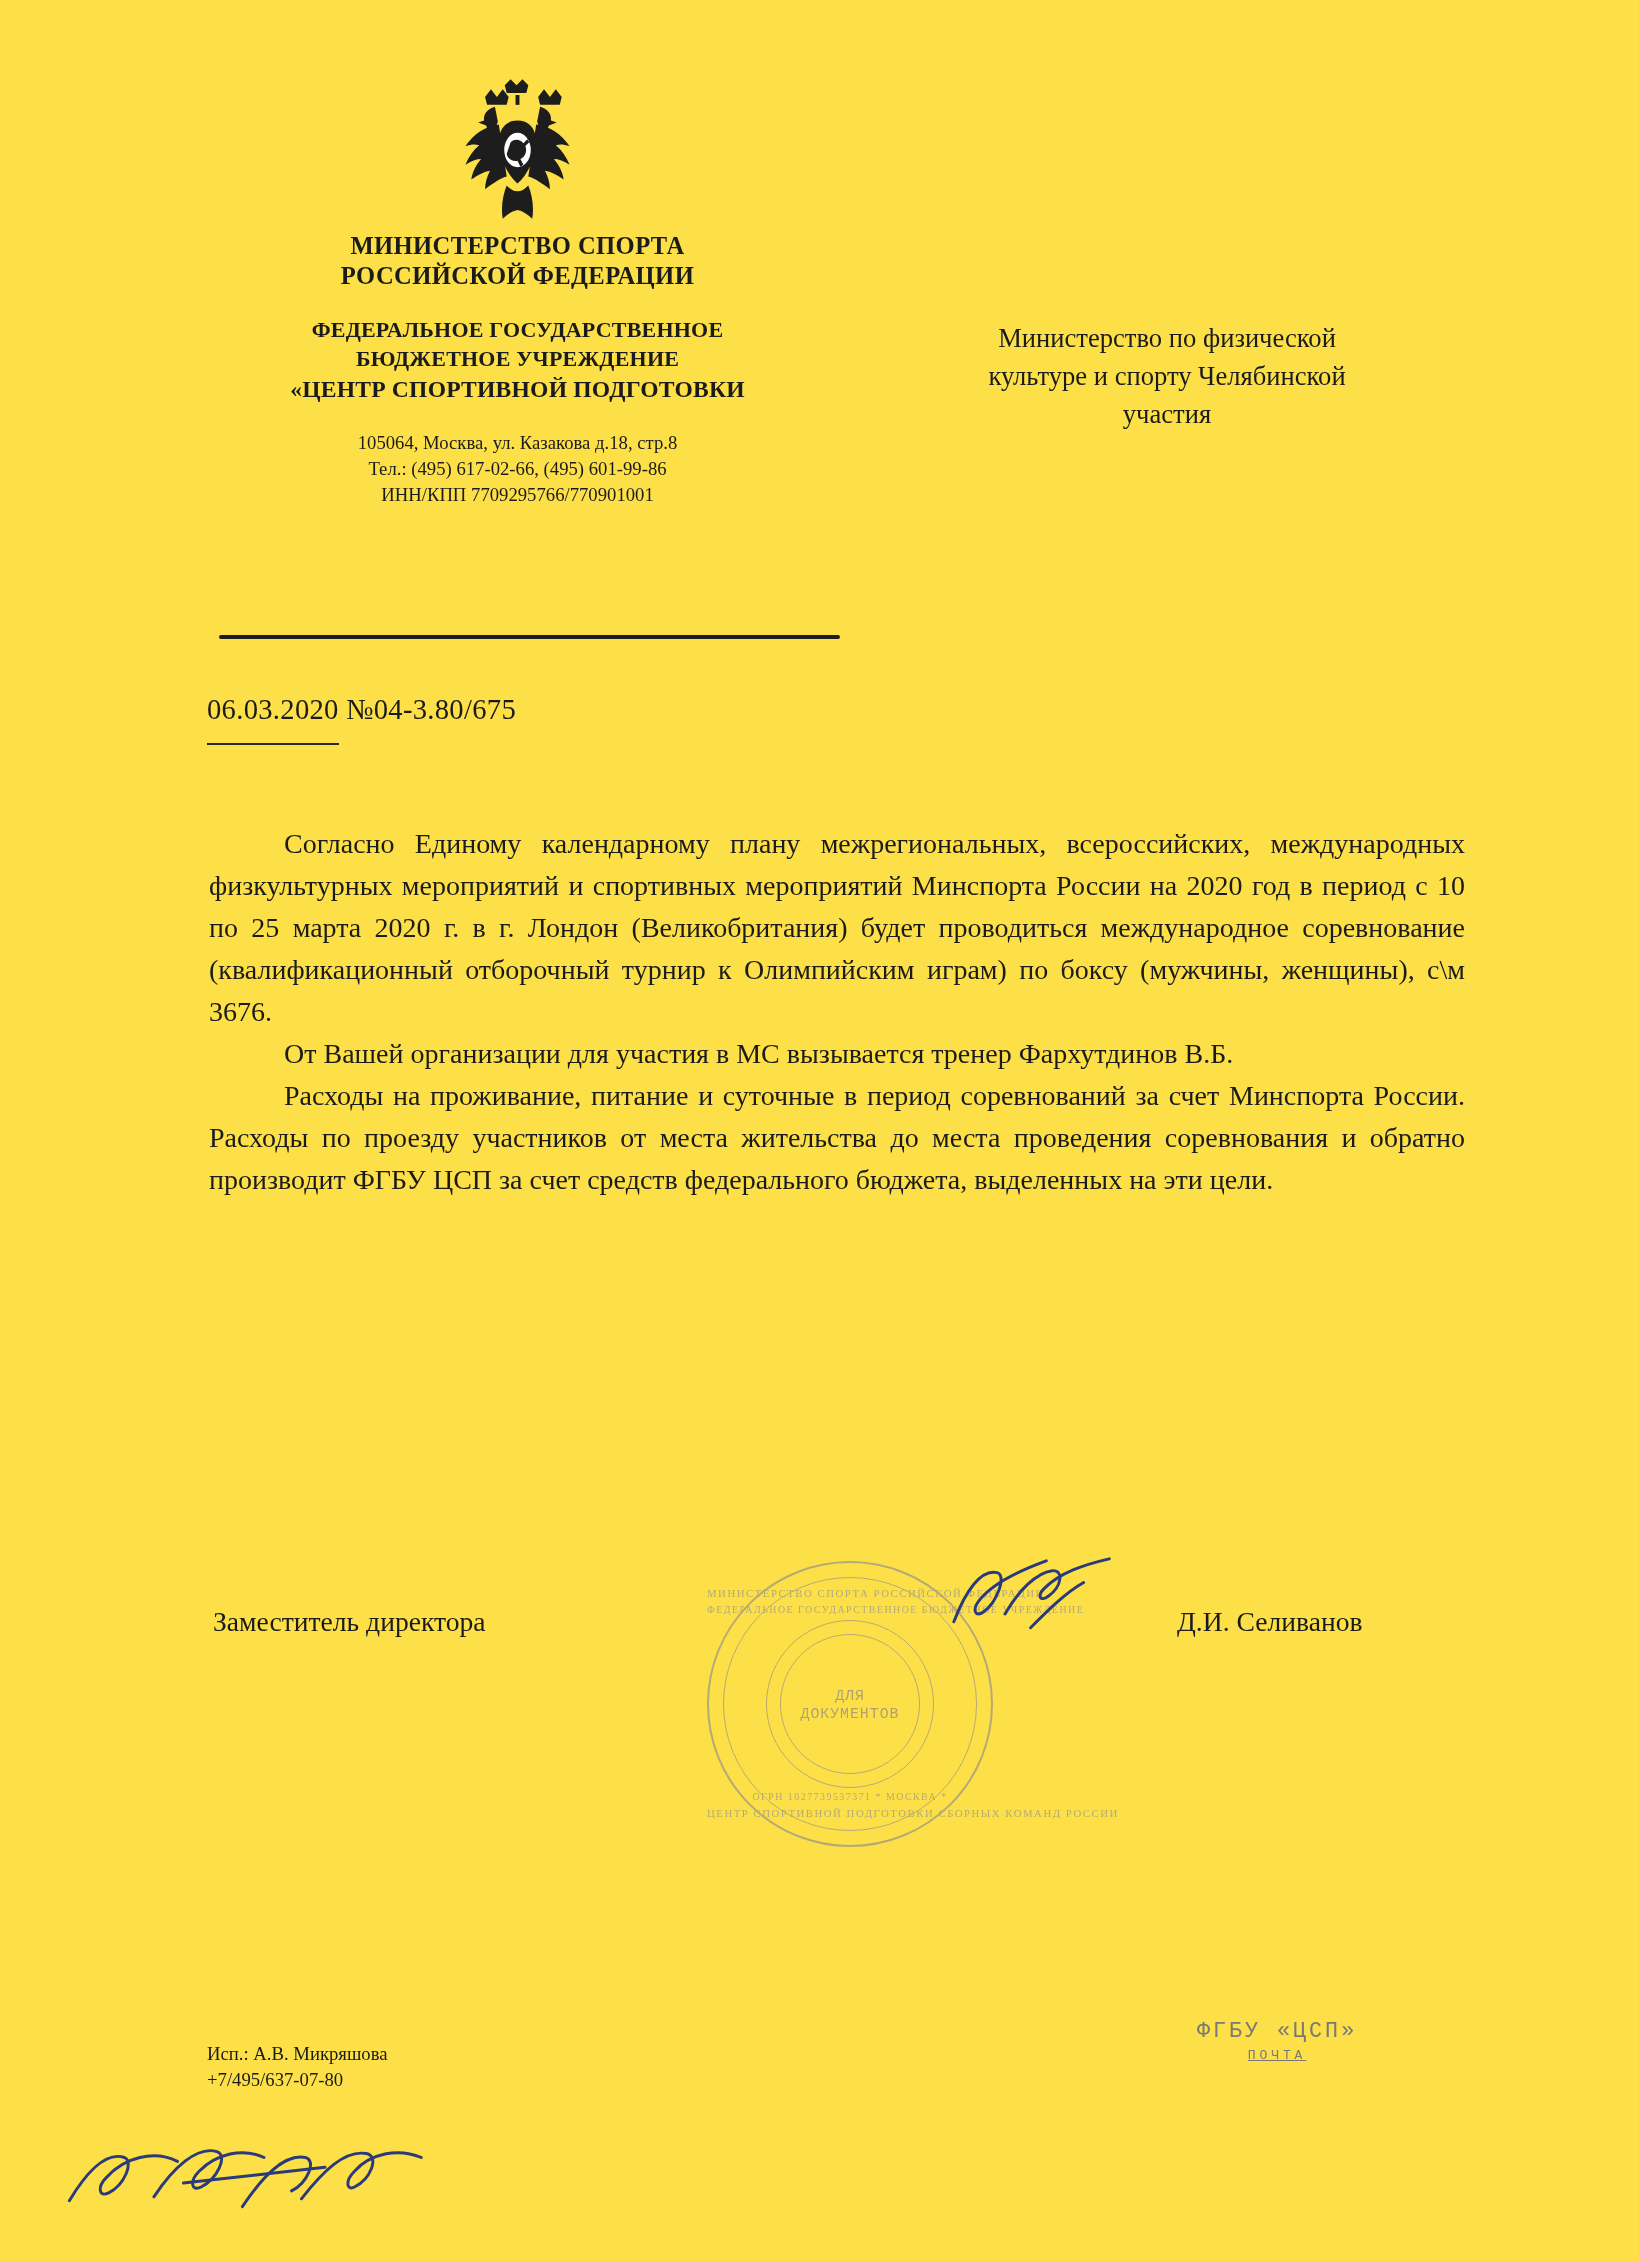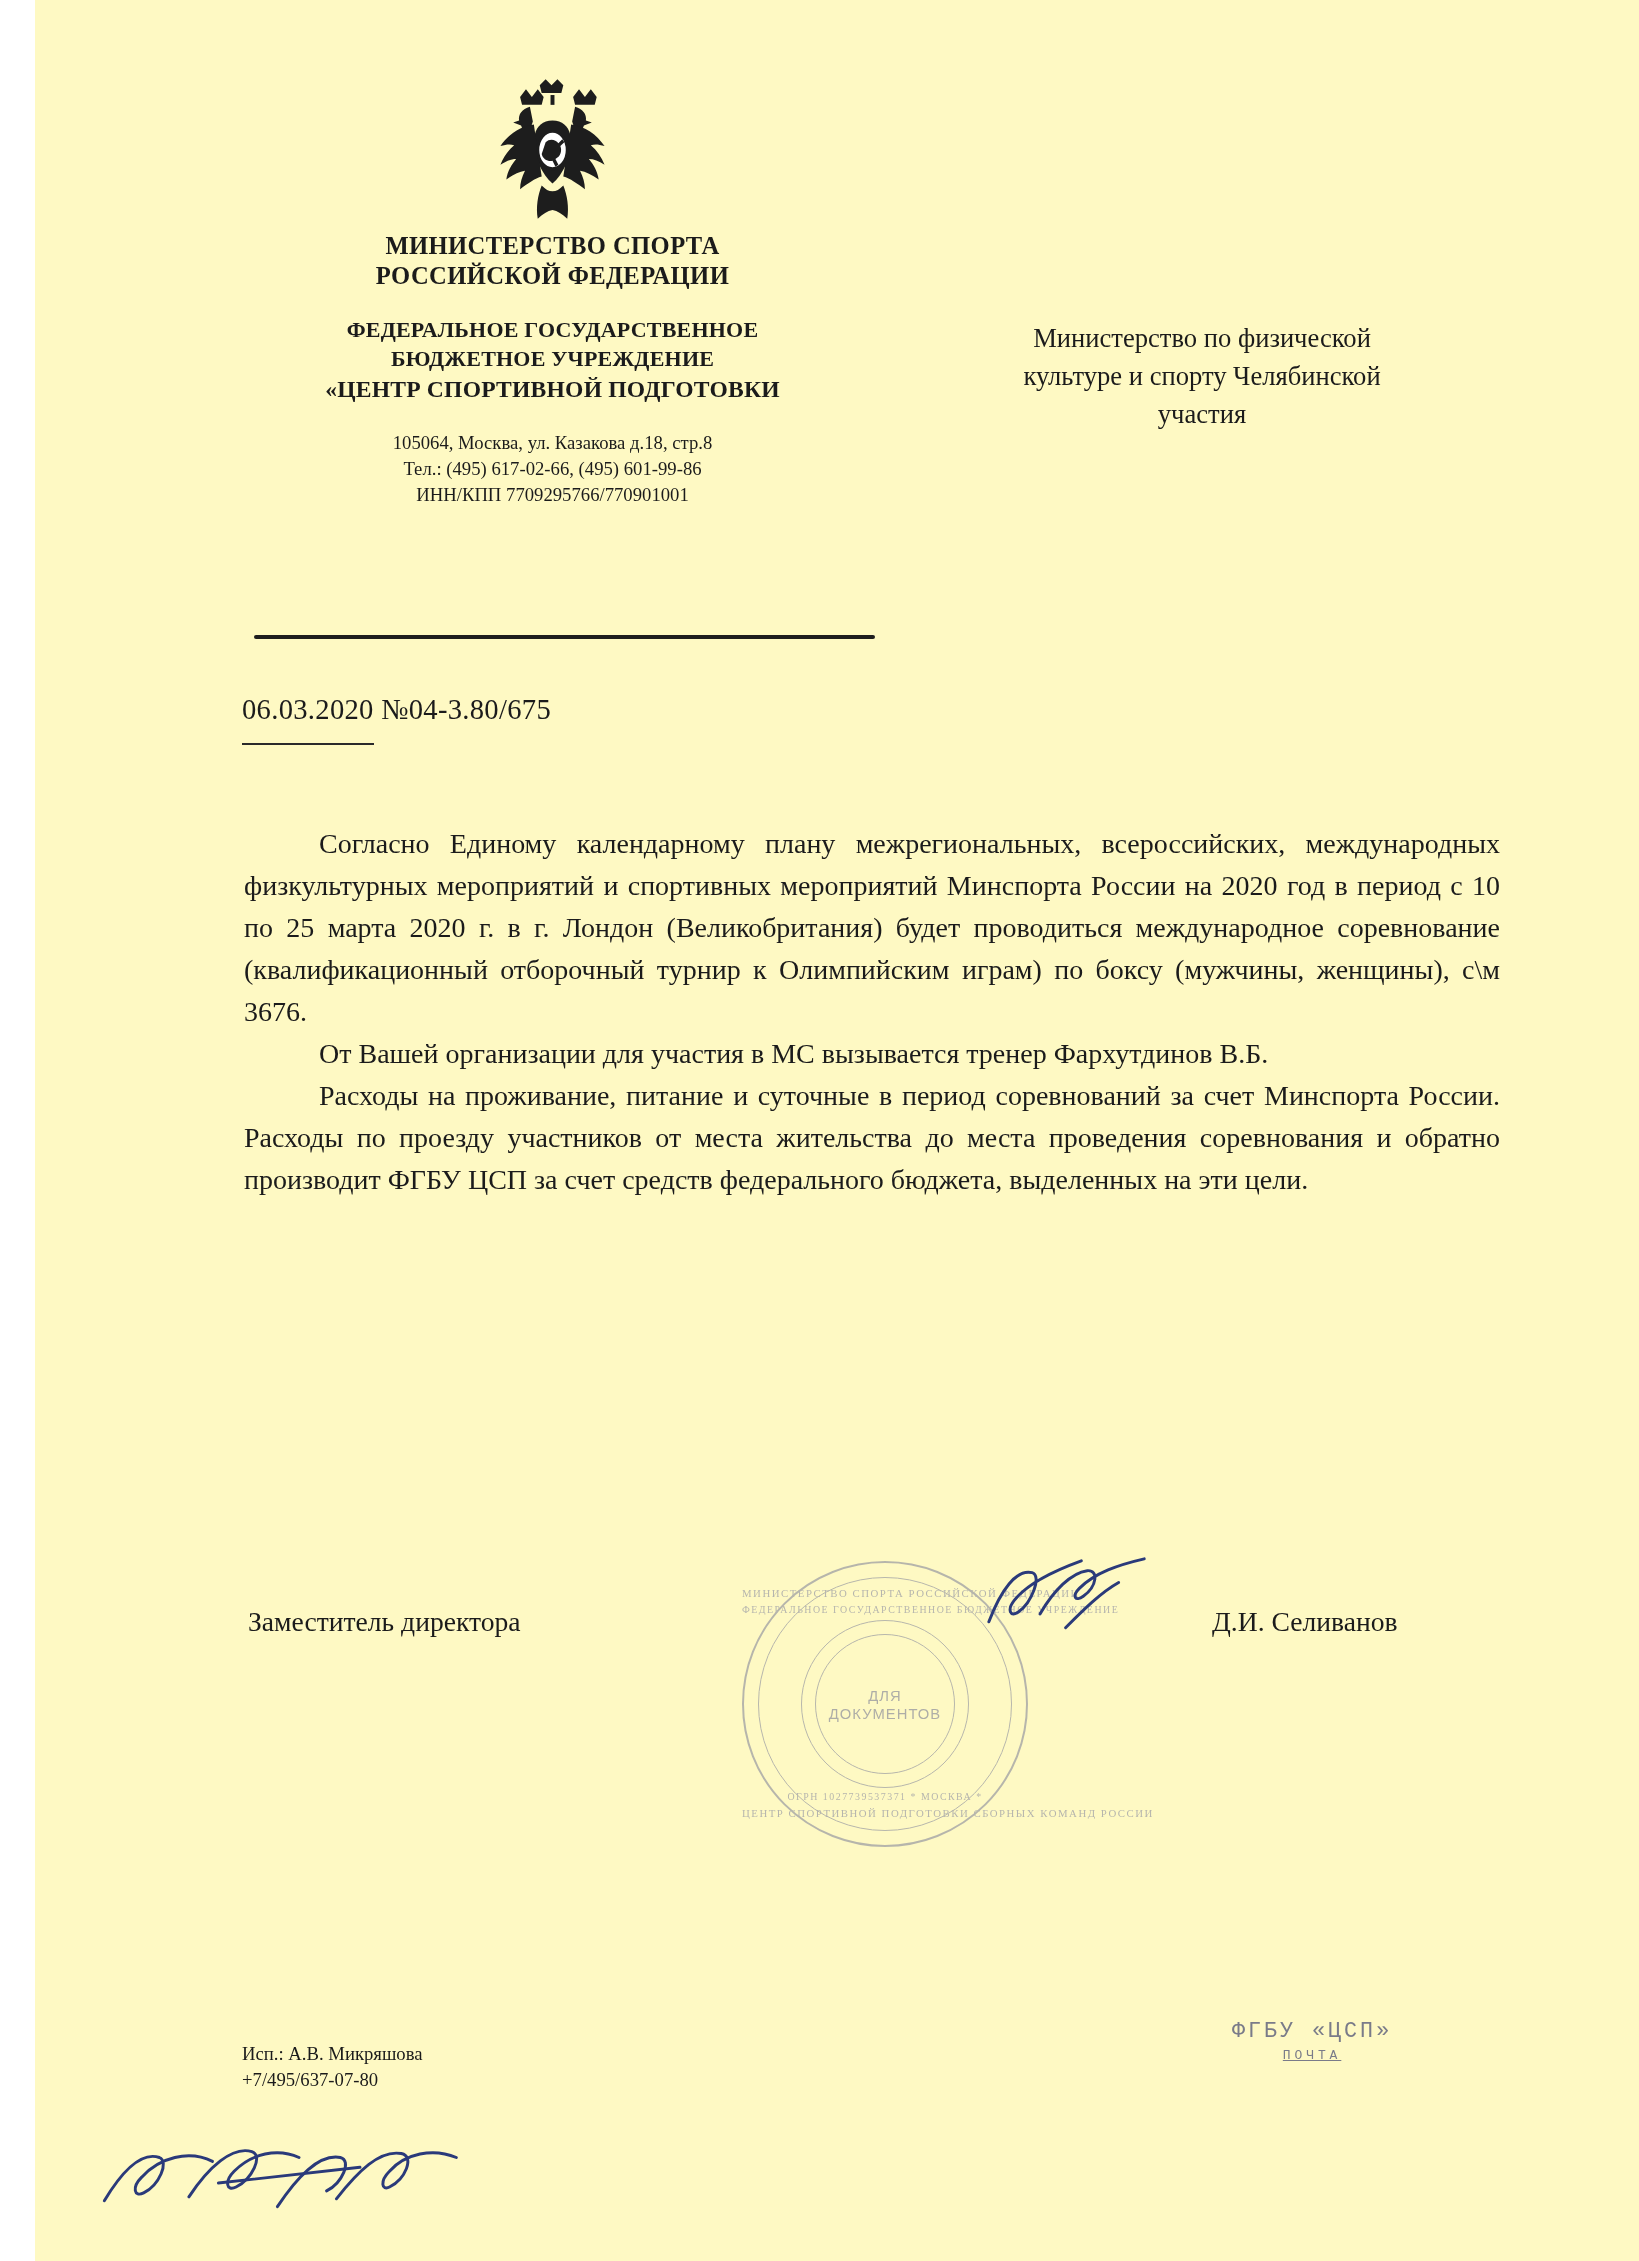--- a/index.html
+++ b/index.html
@@ -19,8 +19,7 @@
   .page {
     position: absolute;
     inset: 0;
-    background: #fef9c3;
-    margin-left: 35px;
+    background: #fde047;
   }
 
   

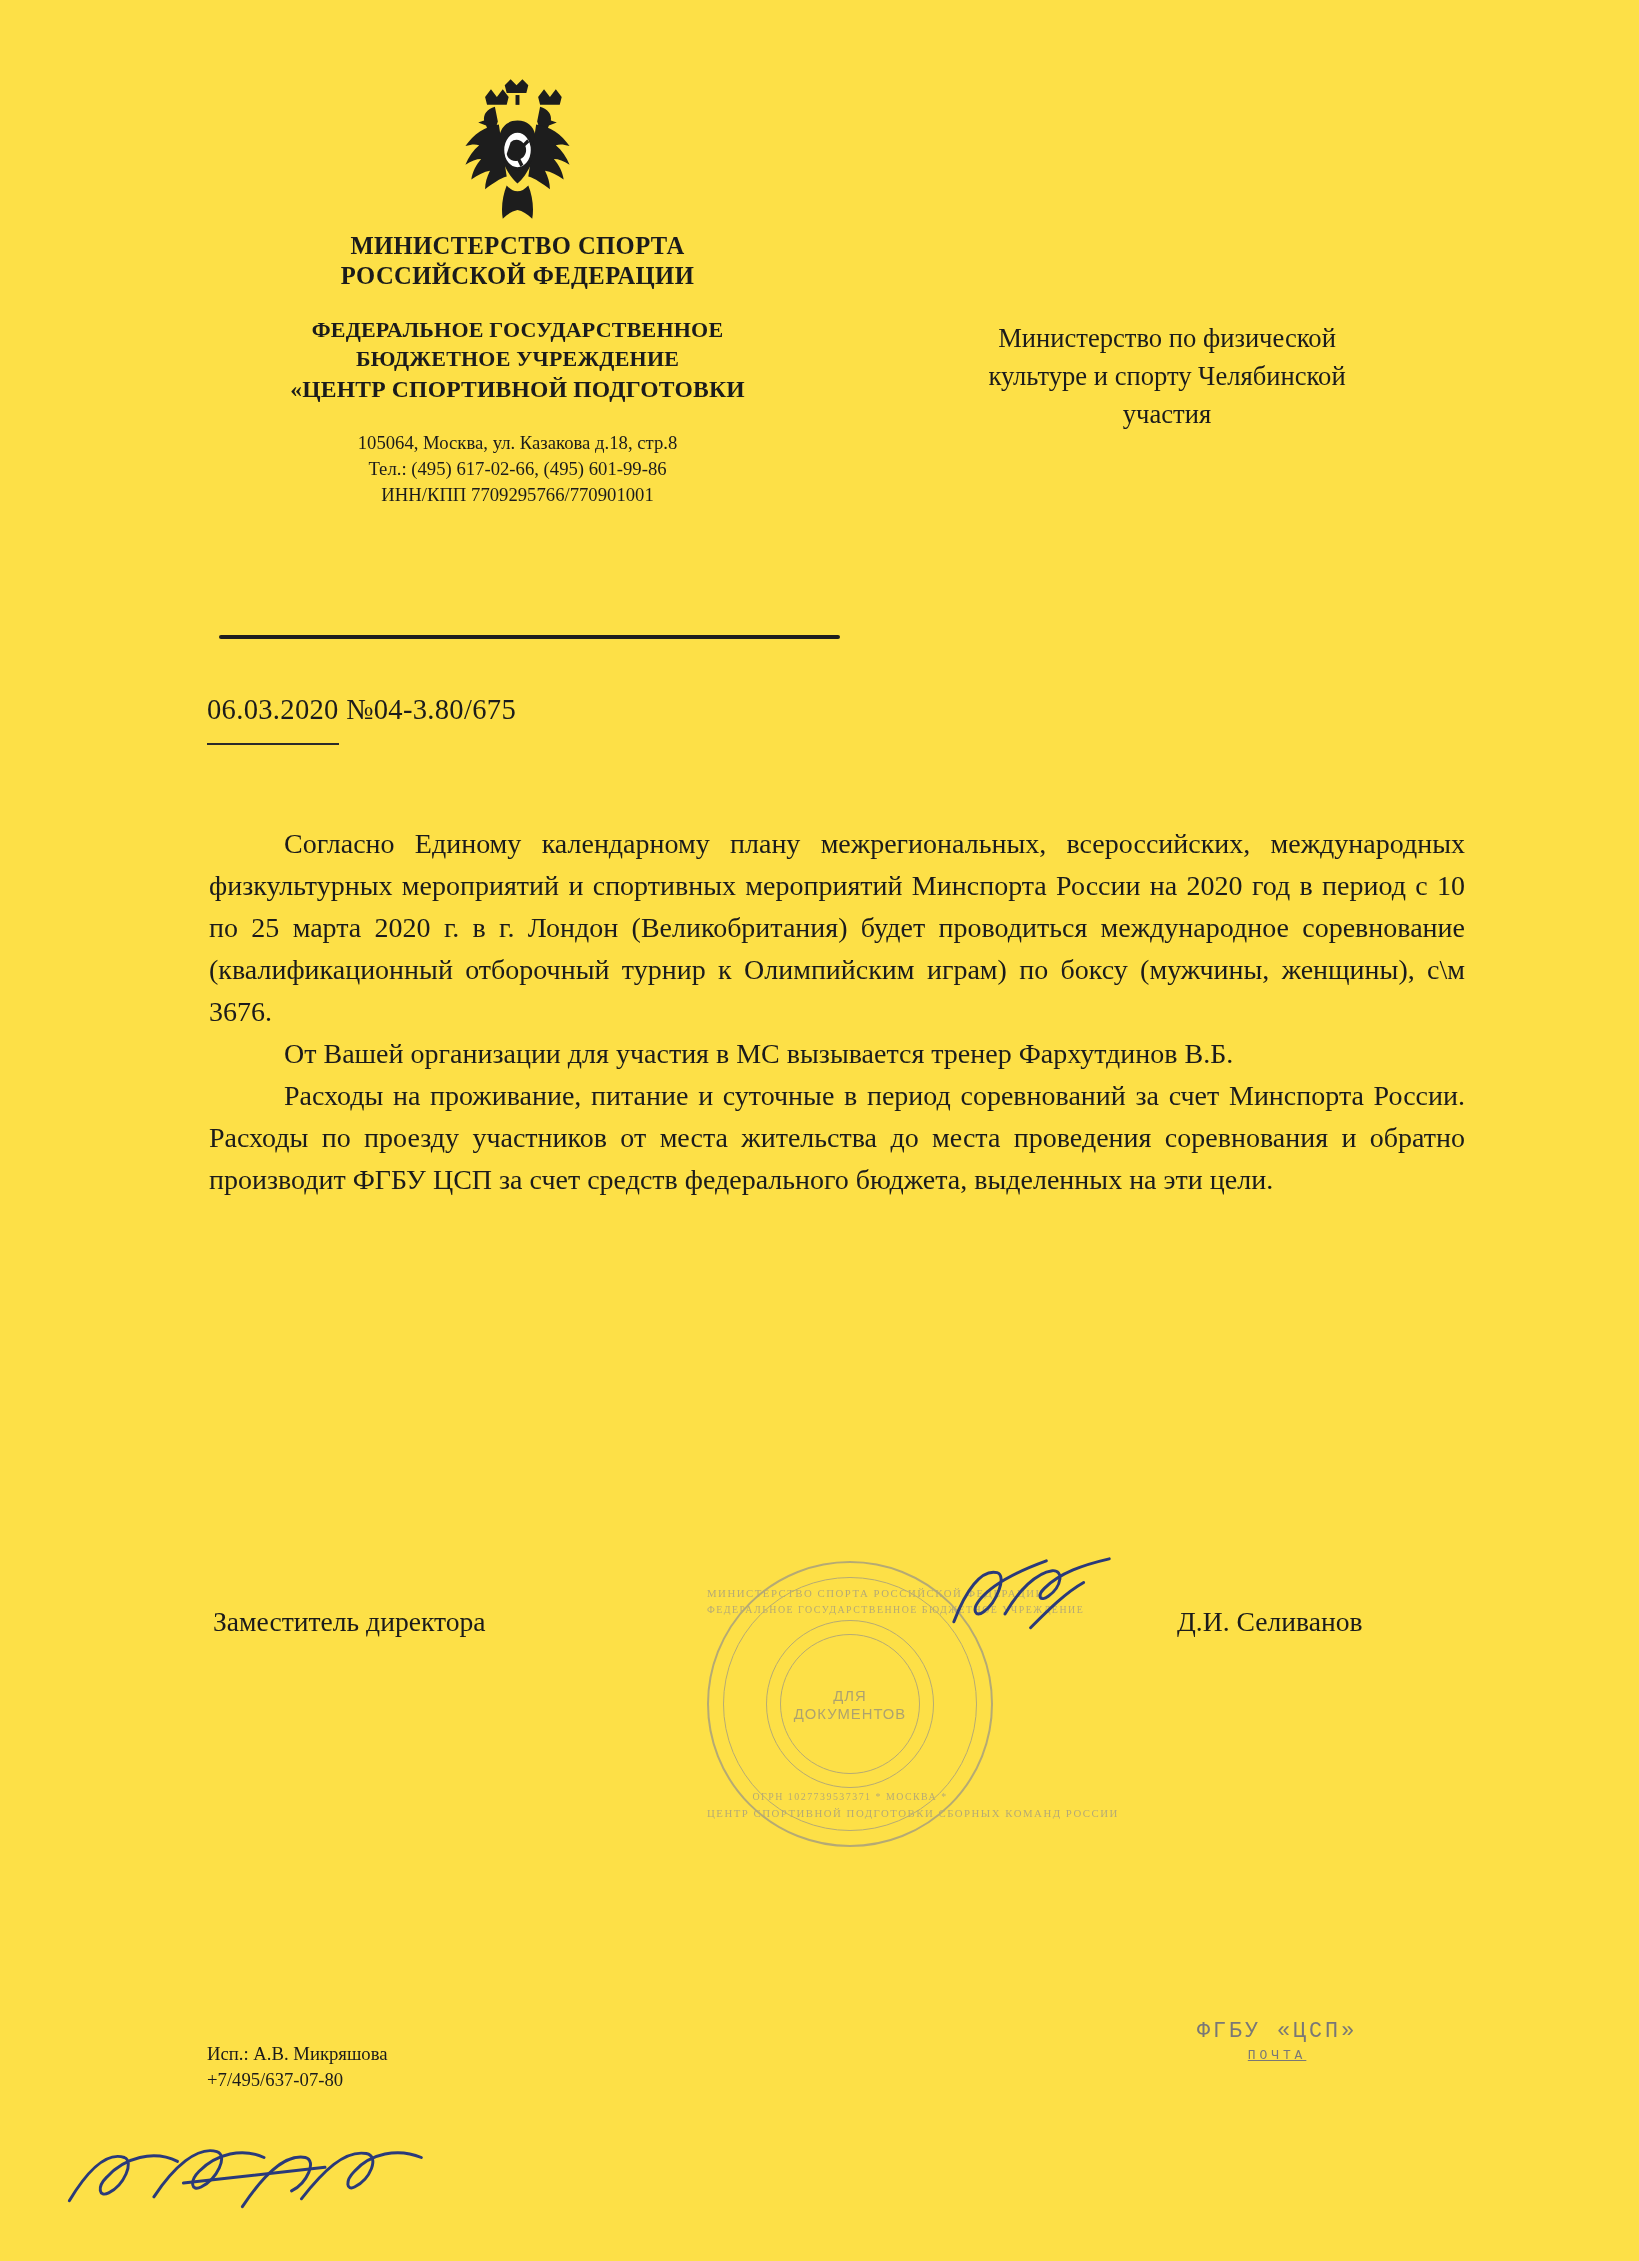--- a/index.html
+++ b/index.html
@@ -160,7 +160,7 @@
     font-size: 14.8px;
     letter-spacing: 1px;
     color: #6d7091;
-    font-family: Liberation Sans, sans-serif;
+    font-family: Liberation Mono, monospace;
     line-height: 1.25;
   }
   .stamp-arc {

